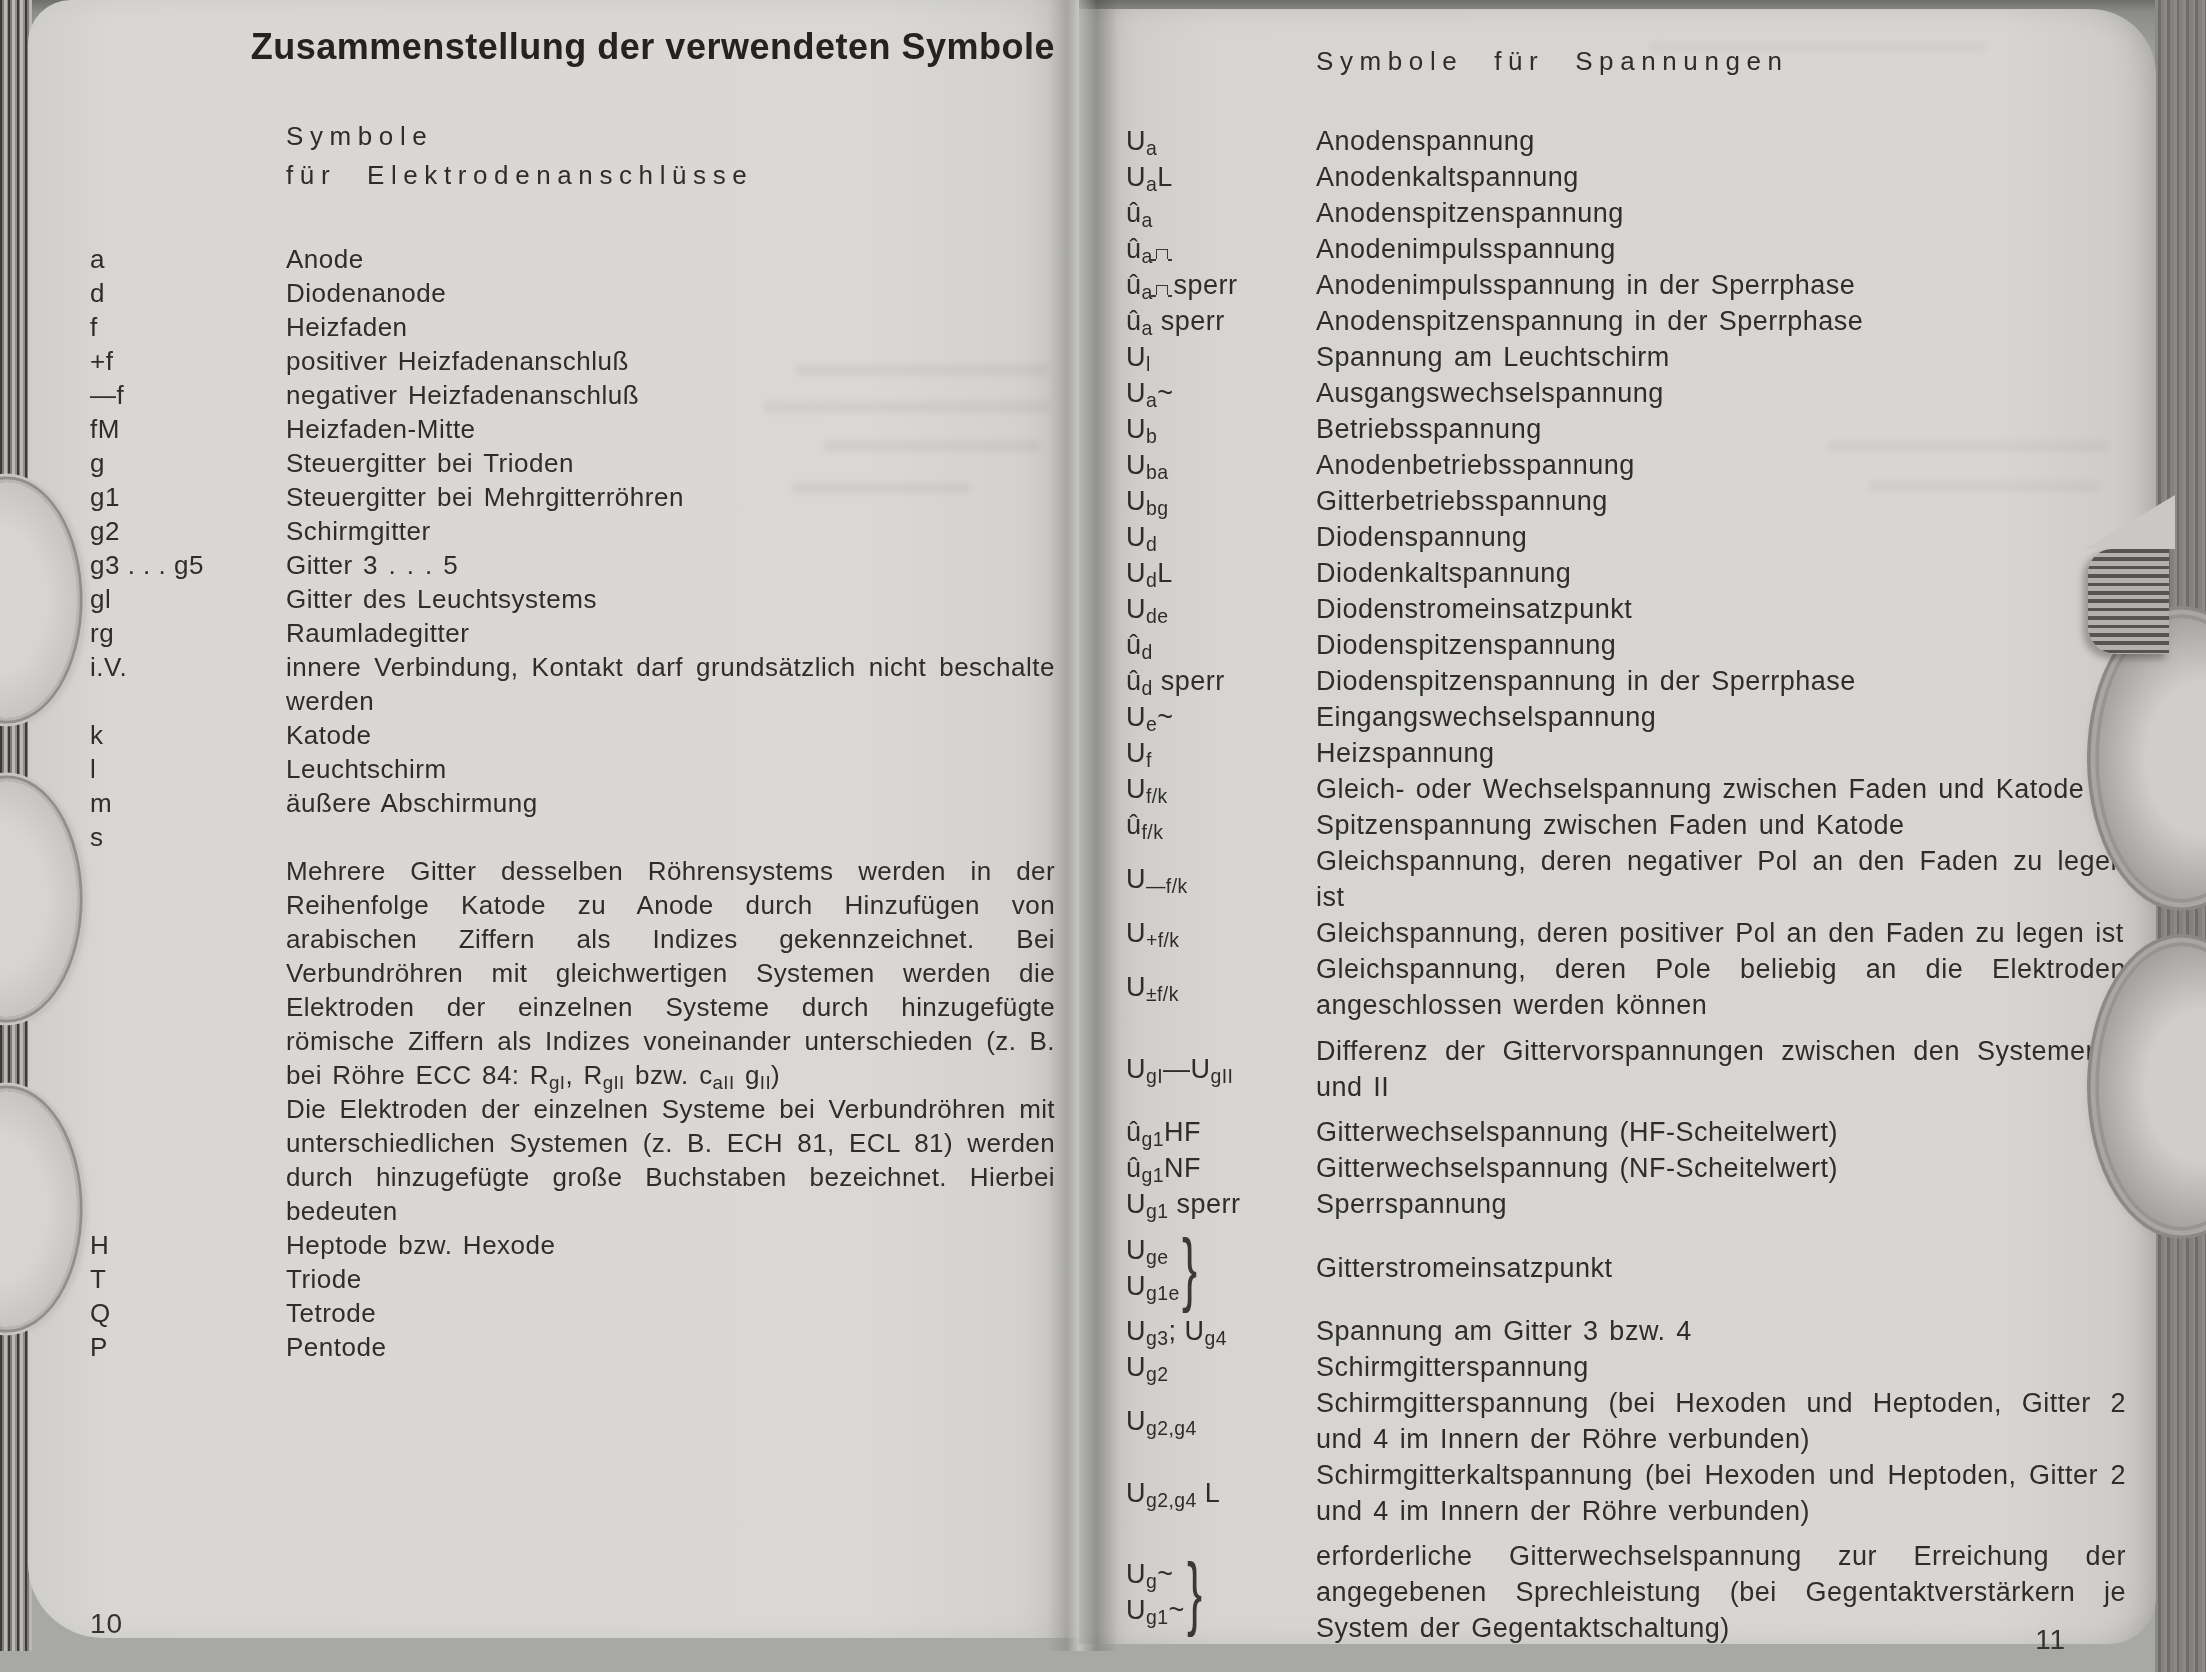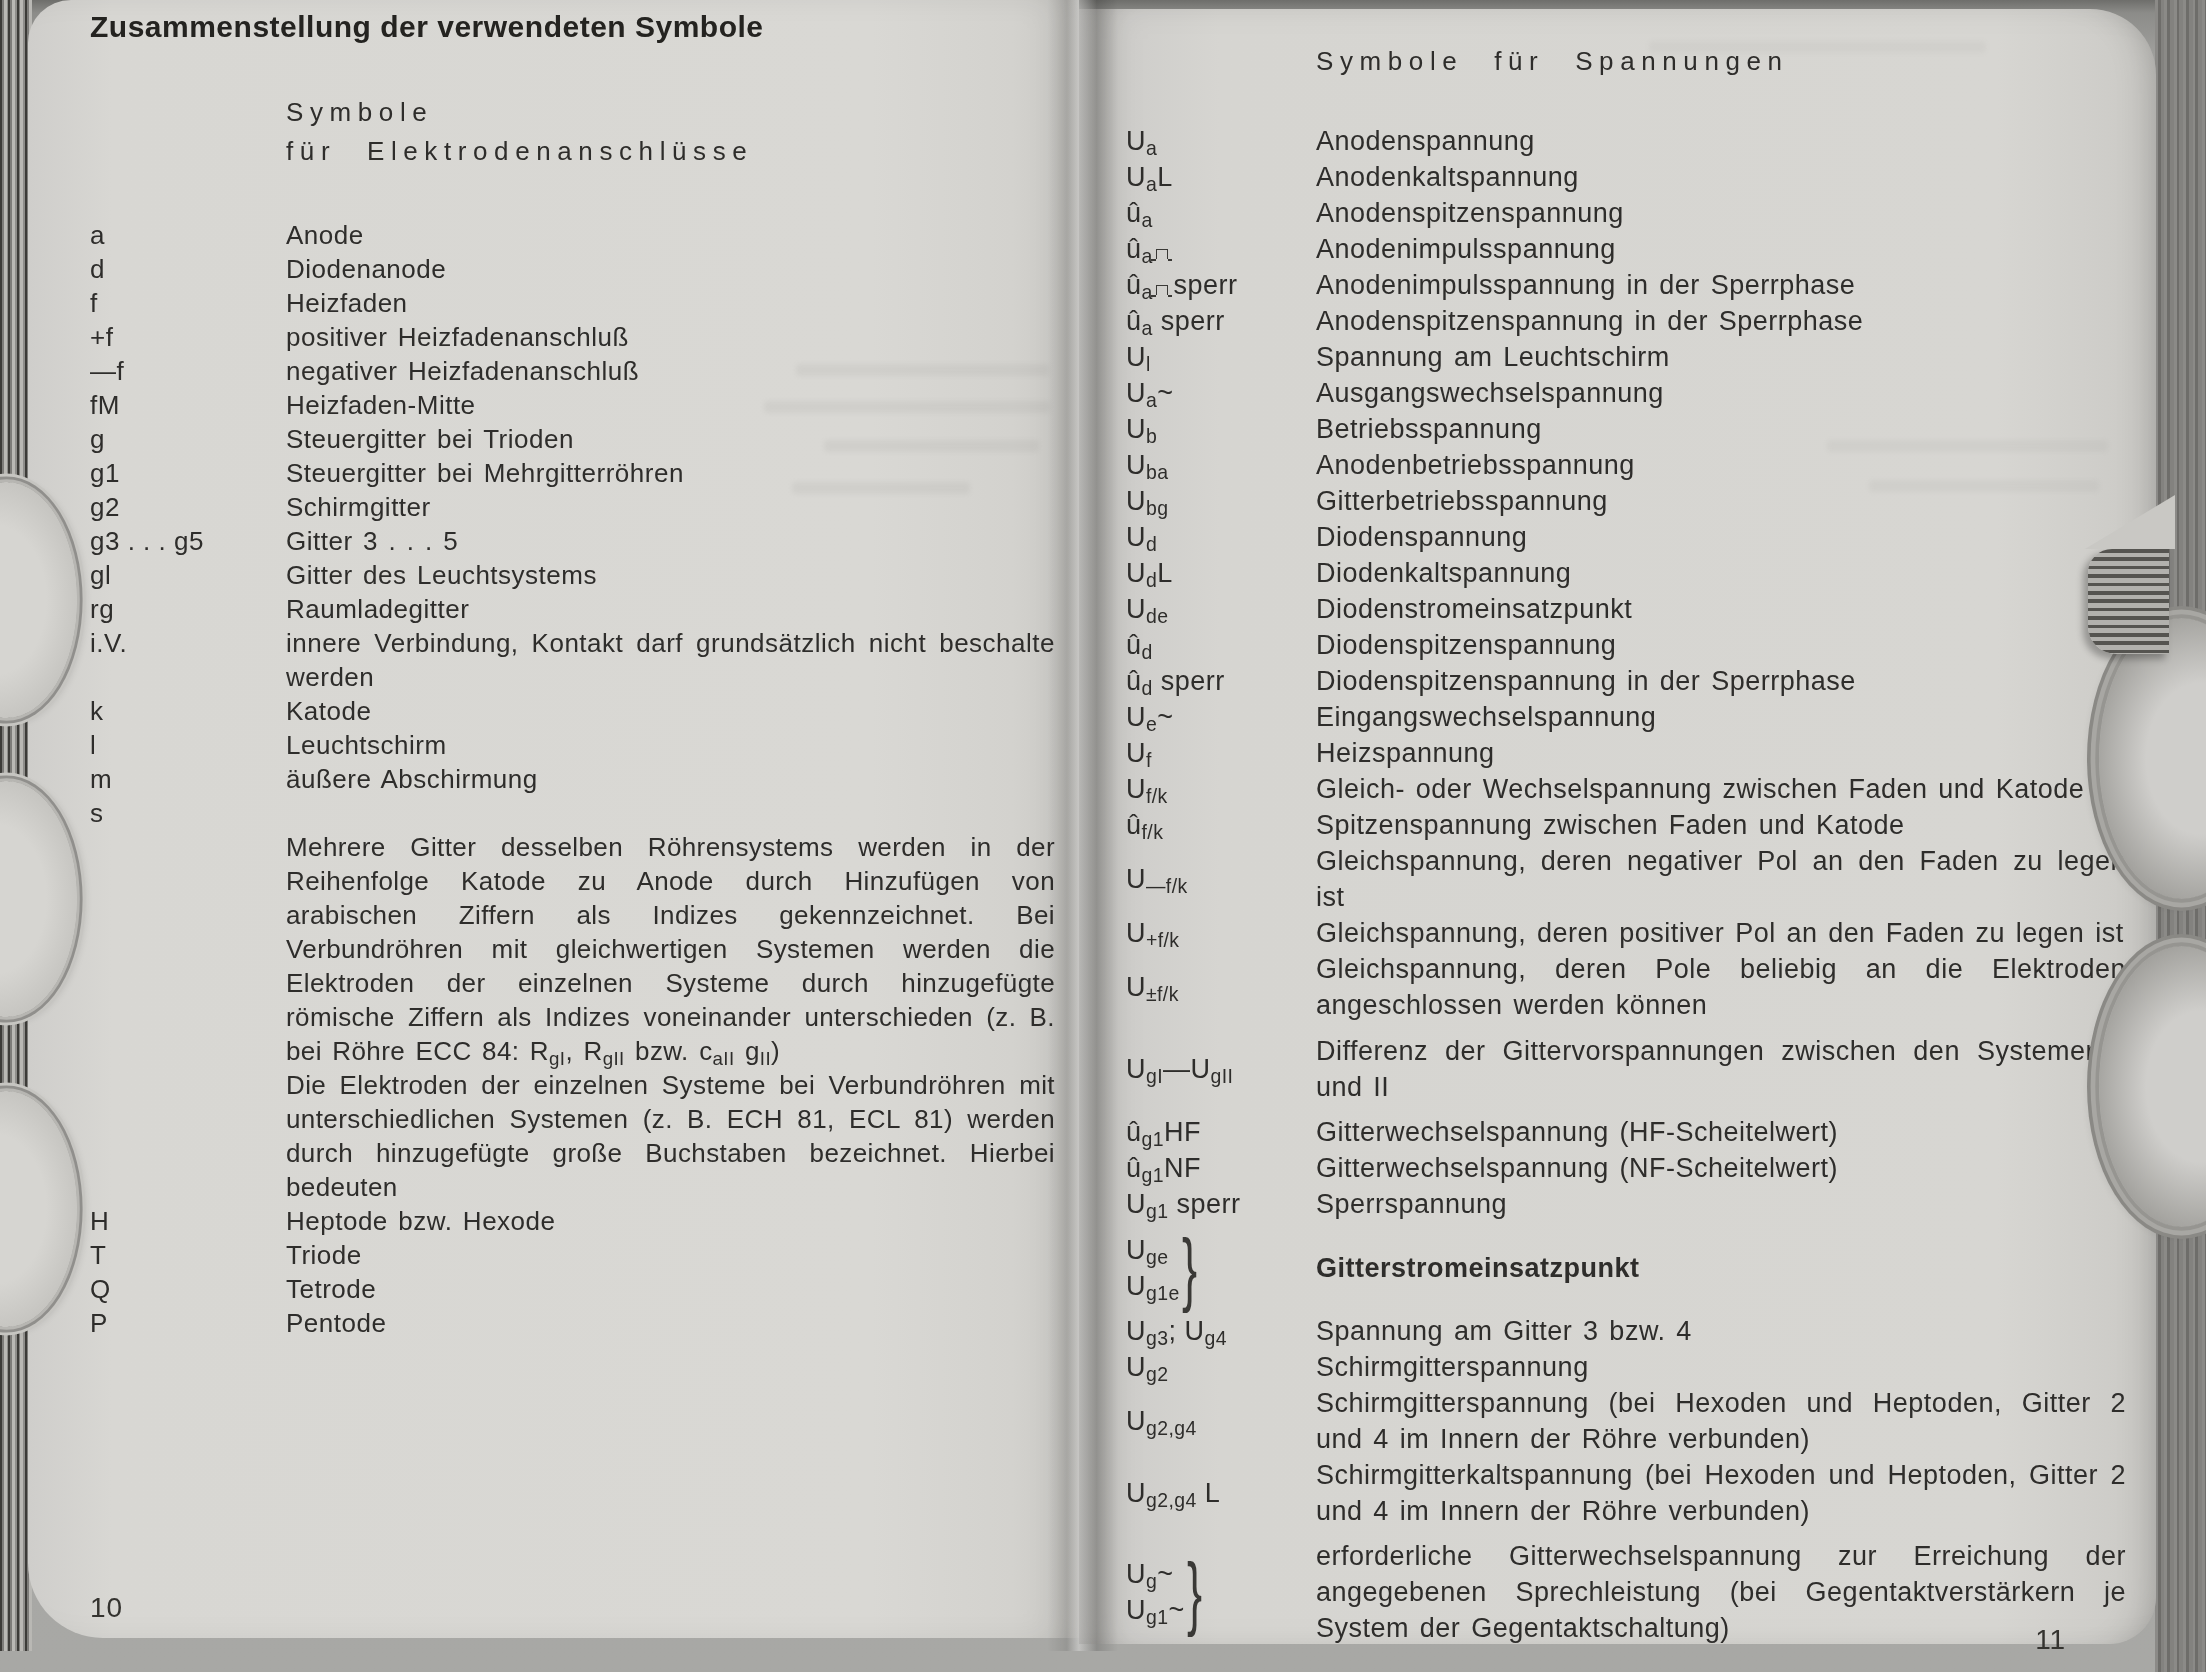--- a/index.html
+++ b/index.html
@@ -41,7 +41,7 @@
   
   .lp{font-size:26px;}
   .rp{font-size:27px;}
-  h1.title-main{font-size:30px;font-weight:700;letter-spacing:0.5px;margin:10px 0 0 0;color:#242320;}
+  h1.title-main{font-size:36px;font-weight:700;letter-spacing:0.5px;margin:26px 0 0 0;color:#242320;text-align:right;}
   .subtitle{margin:49px 0 0 196px;font-size:26px;letter-spacing:6.6px;word-spacing:17px;line-height:39px;}
   .rp .subtitle{margin:34px 0 16px 190px;line-height:37px;}
   .entries{margin-top:47px;}

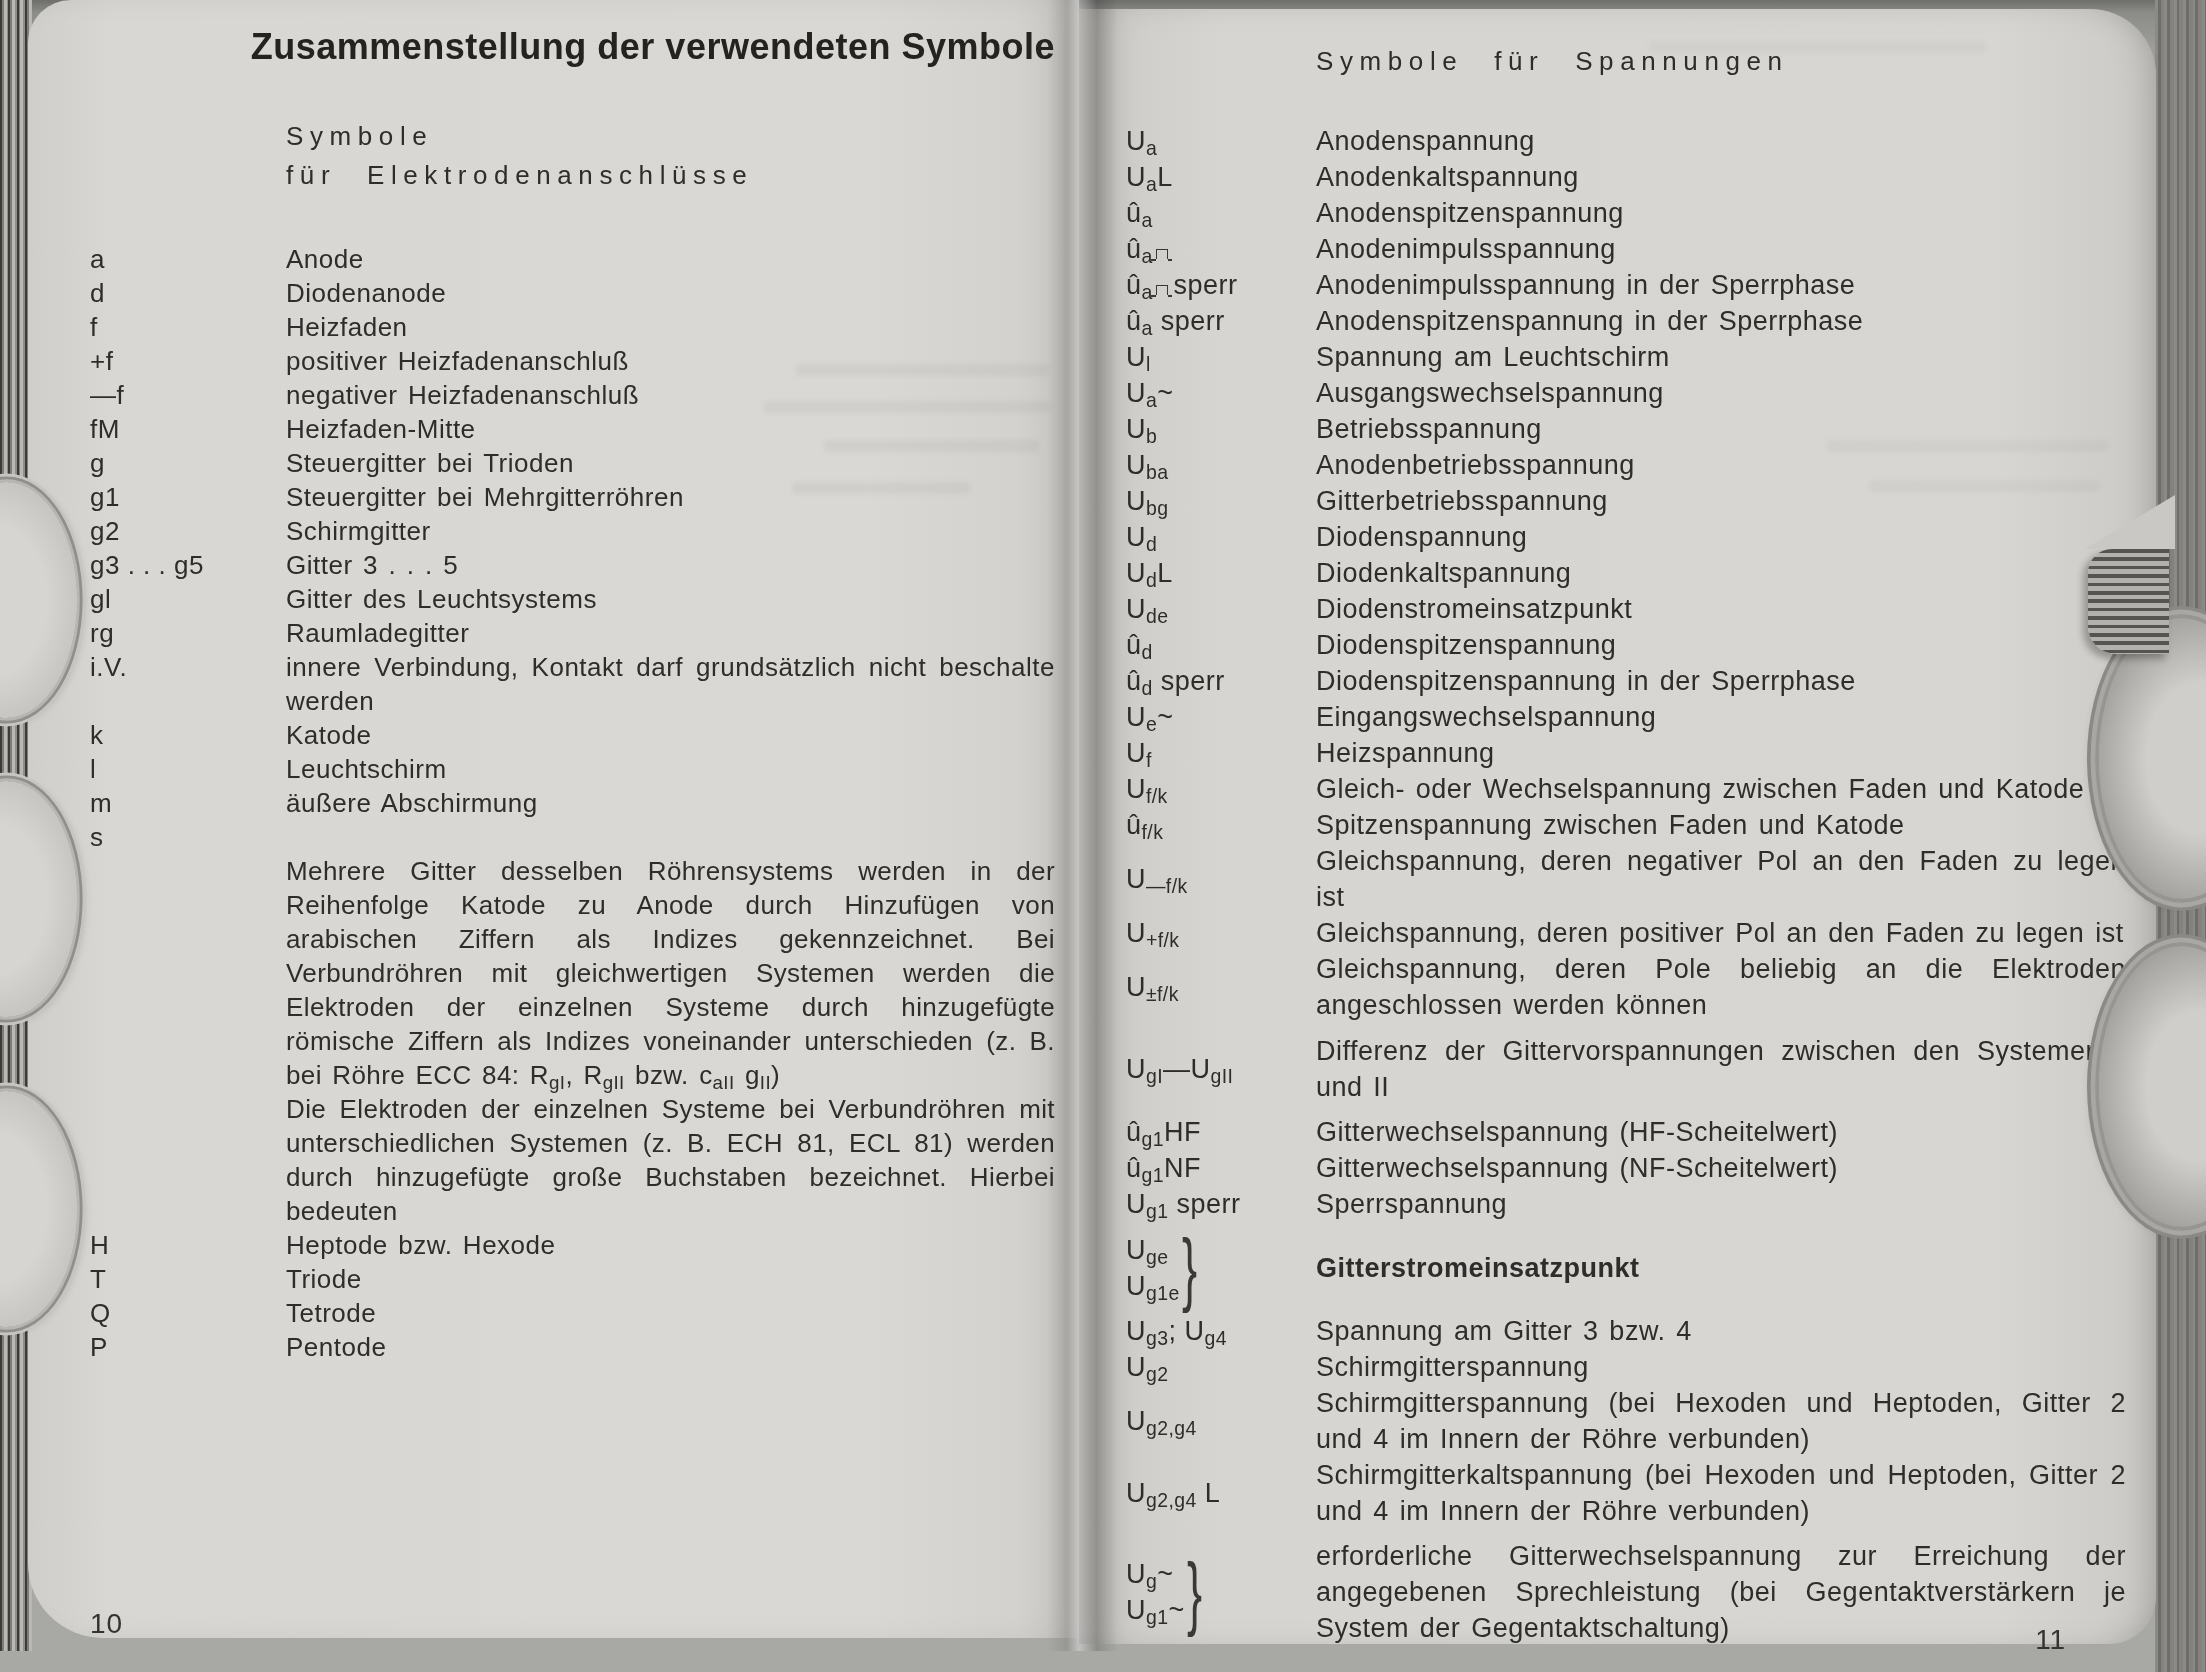--- a/index.html
+++ b/index.html
@@ -54,7 +54,7 @@
   .lp .sym{min-width:196px;}
   .rp .sym{min-width:190px;}
   .desc{flex:1;text-align:justify;letter-spacing:0.5px;word-spacing:2.8px;}
-  .row.vcenter .desc{align-self:center;font-weight:bold;}
+  .row.vcenter .desc{align-self:center;}
   .sym.dual{display:flex;align-items:center;}
   .symcol > div{line-height:36px;}
   .brace{font-size:82px;font-weight:100;display:inline-block;transform:scaleX(.55);

